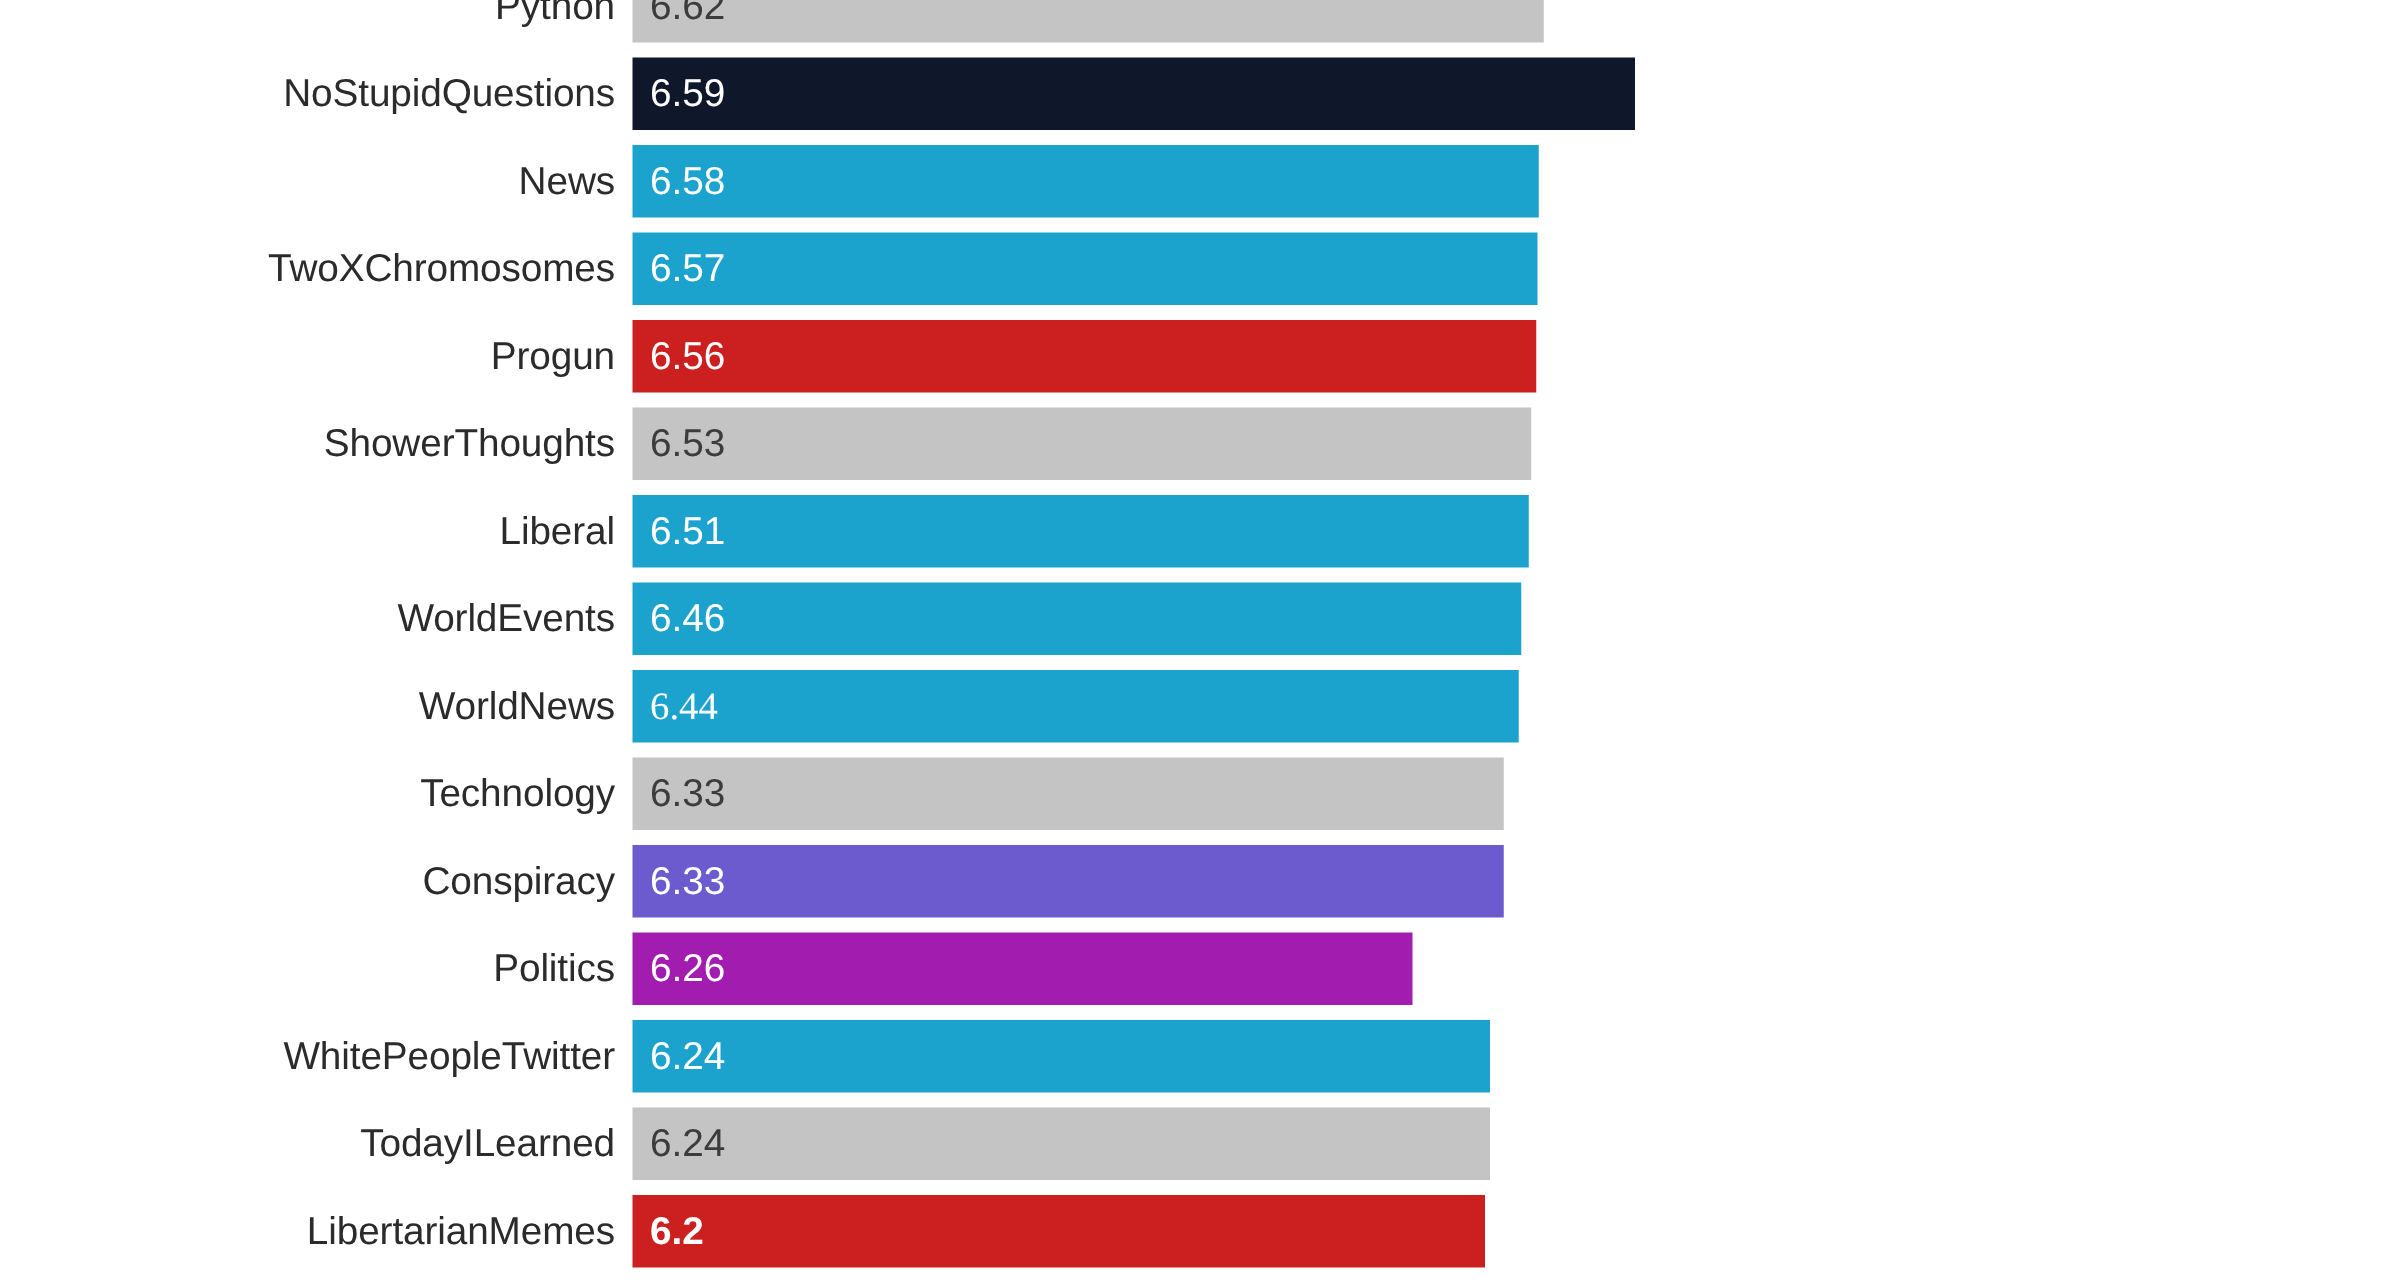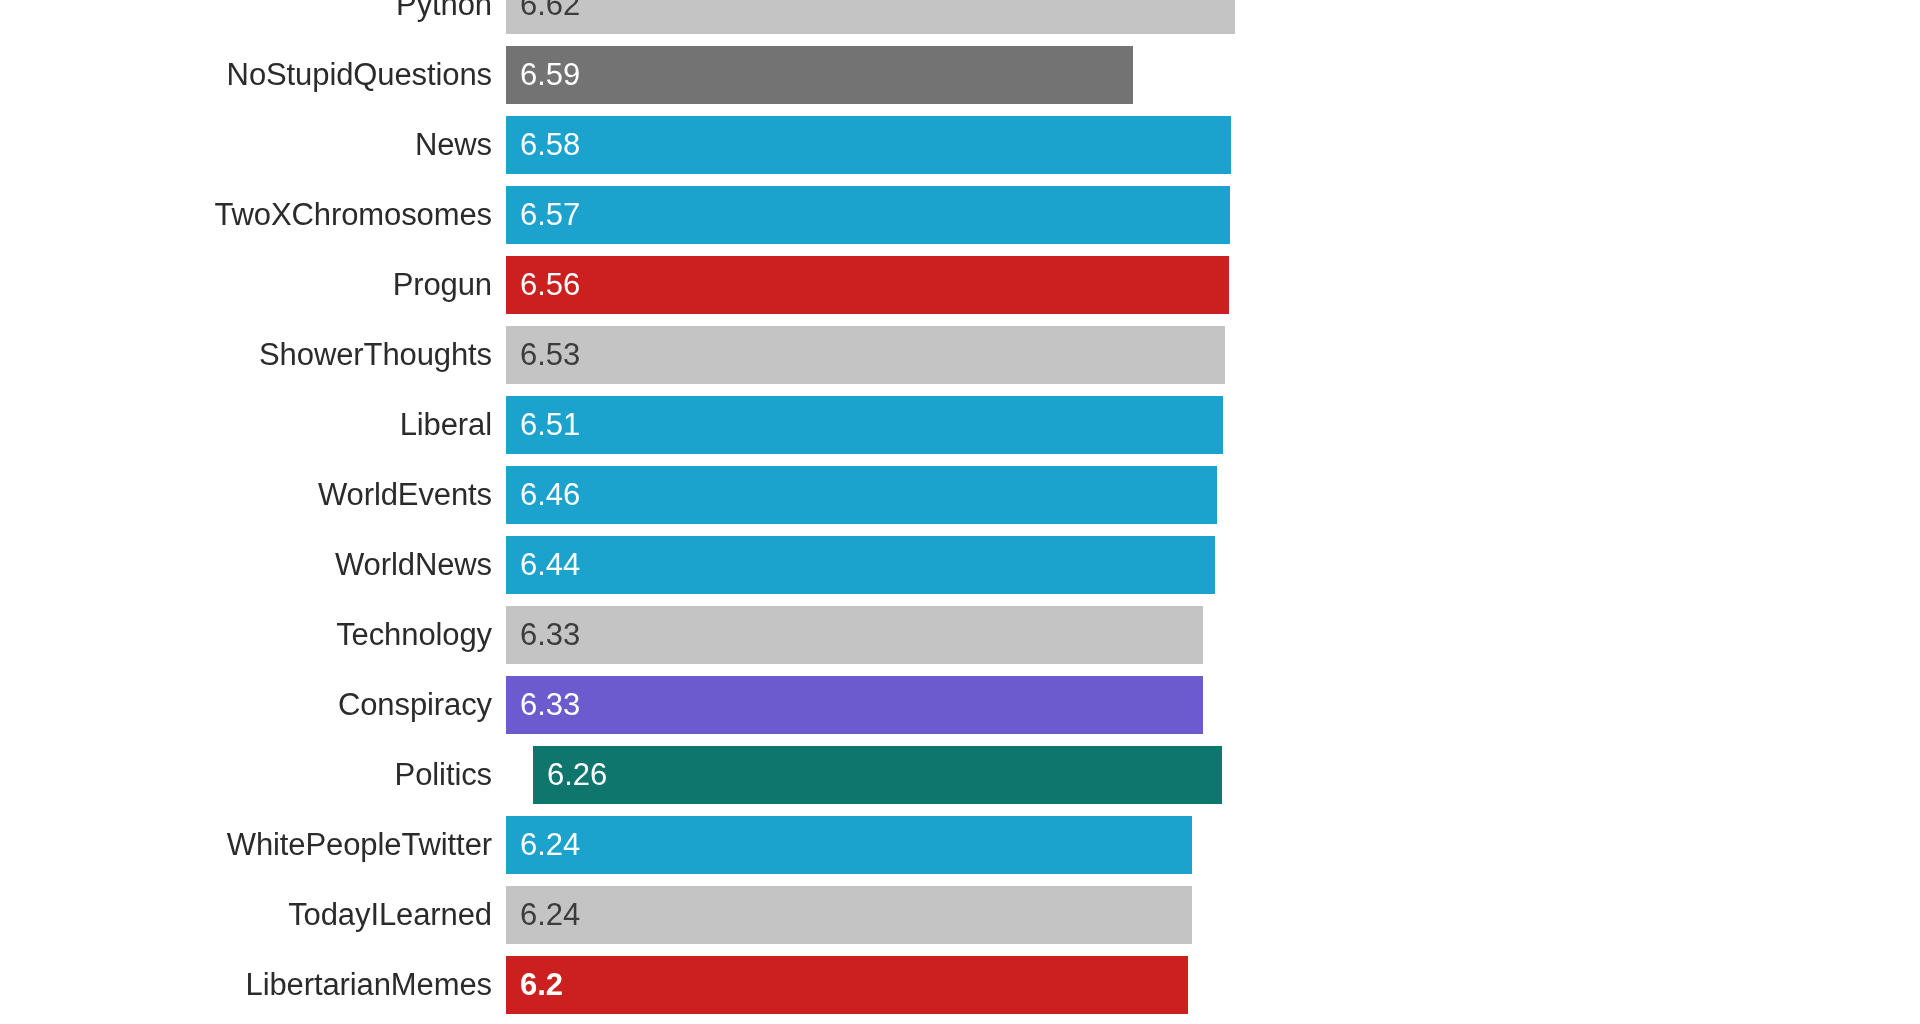--- a/index.html
+++ b/index.html
@@ -95,7 +95,7 @@
       <div class="bar-row">
         <div class="bar-label">NoStupidQuestions</div>
         <div class="bar-track" style="width: 726px;">
-          <div class="bar-rect" style="width: 627px; background: #737373;">
+          <div class="bar-rect" style="width: 802px; background: #0f172a;">
             <span class="bar-value val-light">6.59</span>
           </div>
         </div>

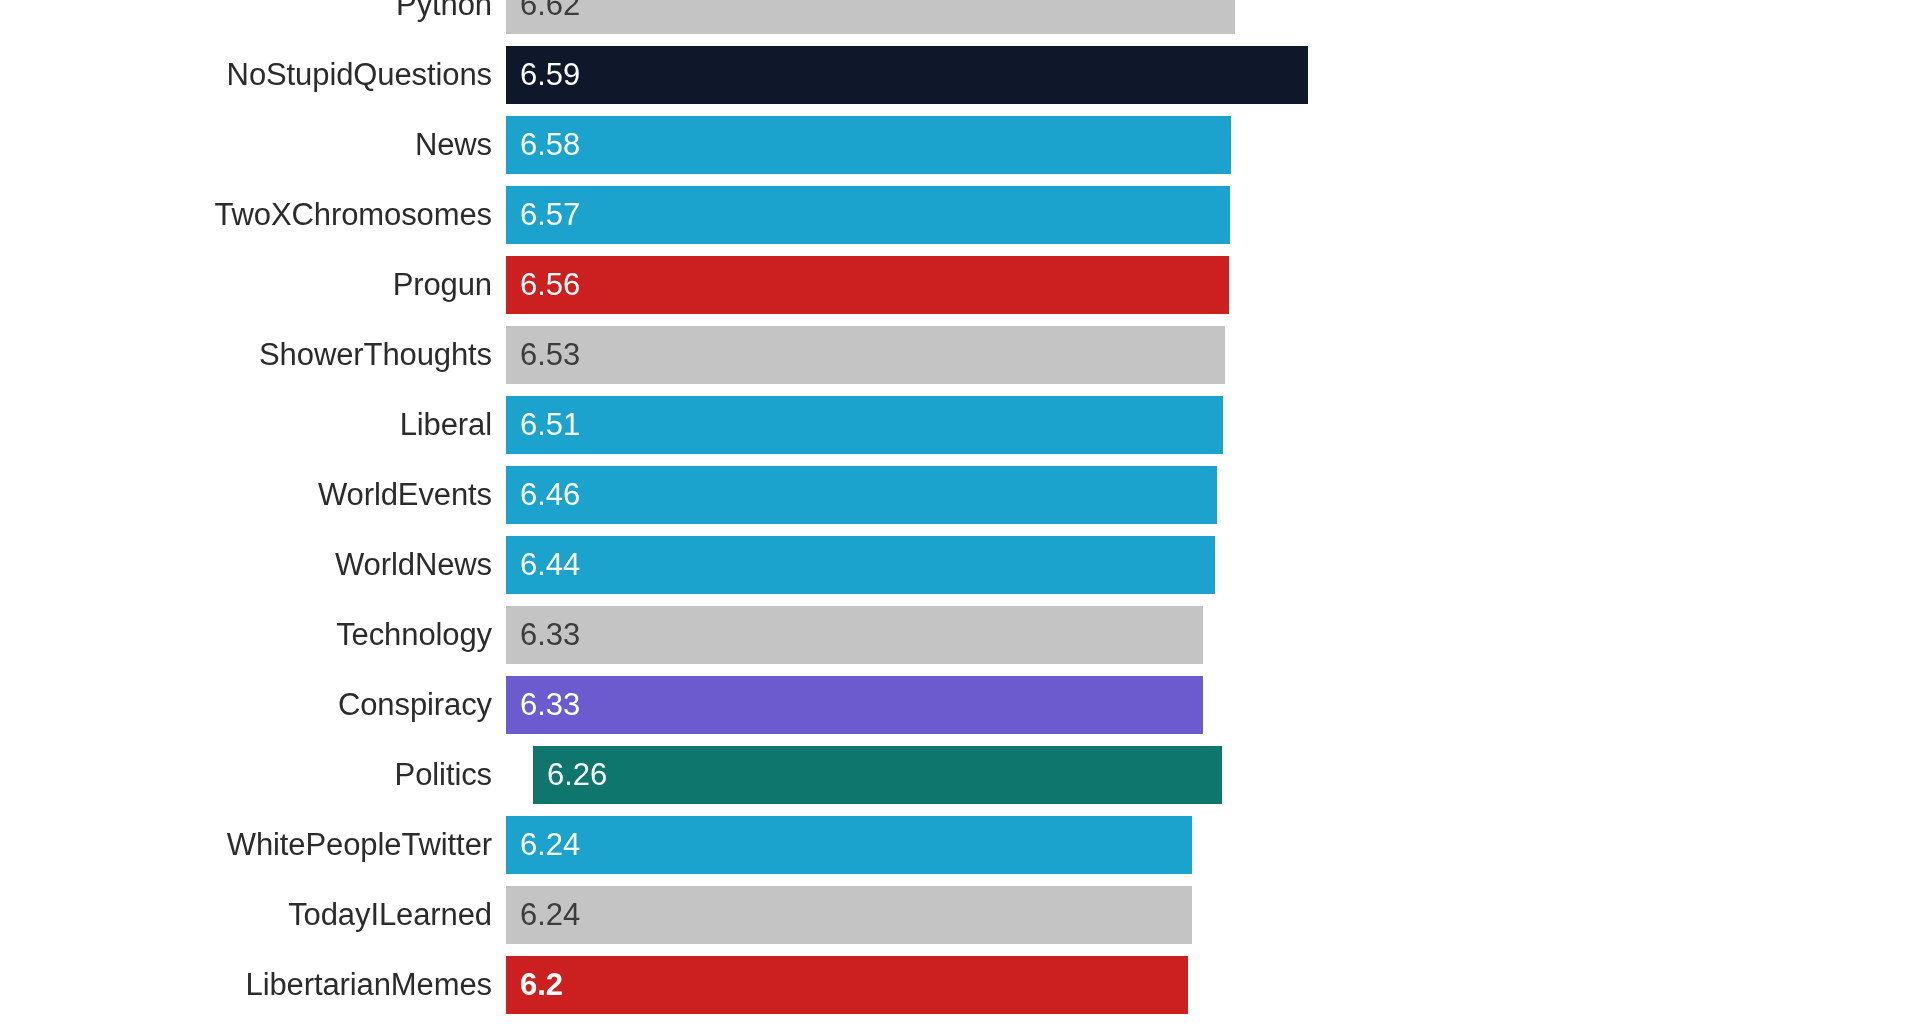--- a/index.html
+++ b/index.html
@@ -150,7 +150,7 @@
       </div>
       <div class="bar-row">
         <div class="bar-label">WorldNews</div>
-        <div class="bar-track" style="width: 777px;">
+        <div class="bar-track" style="width: 777px; font-family: Liberation Serif, serif;">
           <div class="bar-rect" style="width: 709px; background: rgb(27, 163, 206);">
             <span class="bar-value val-light">6.44</span>
           </div>

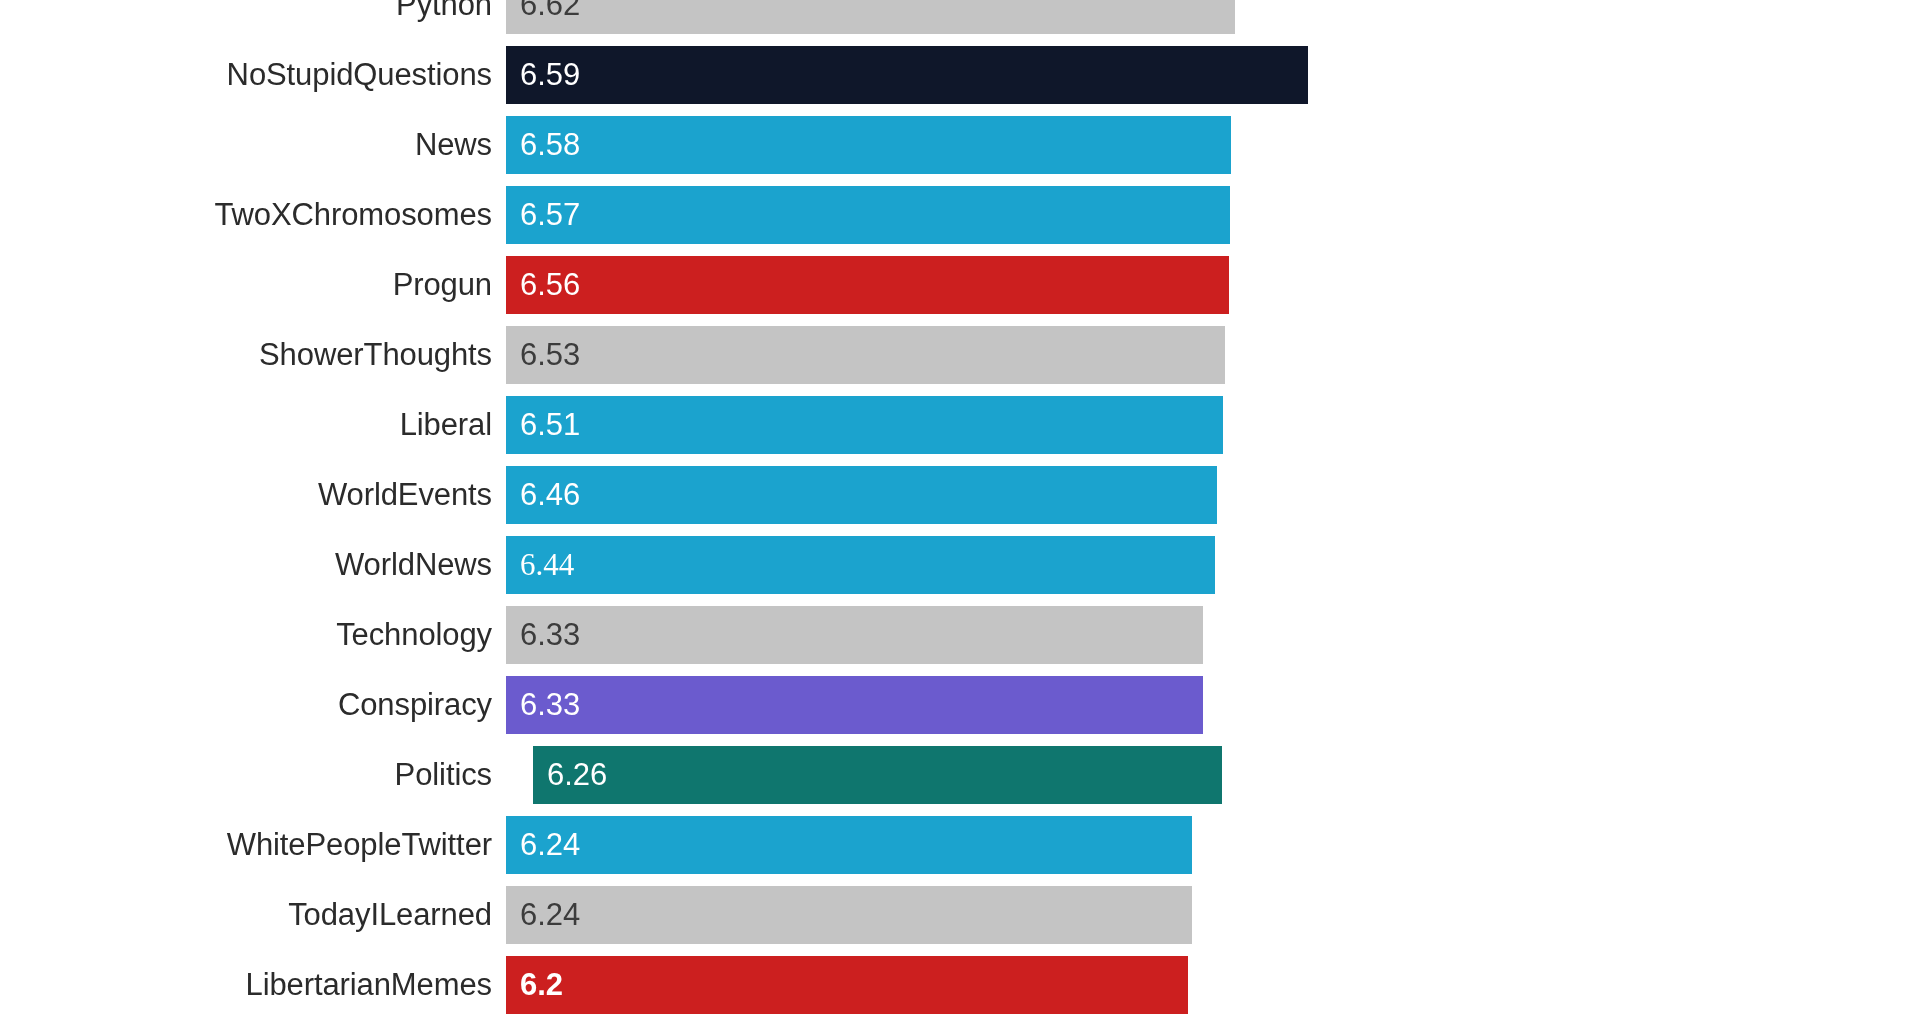--- a/index.html
+++ b/index.html
@@ -175,7 +175,7 @@
       <div class="bar-row">
         <div class="bar-label">Politics</div>
         <div class="bar-track" style="width: 689px;">
-          <div class="bar-rect" style="width: 689px; background: #0f766e; margin-left: 27px;">
+          <div class="bar-rect" style="width: 624px; background: #a21caf;">
             <span class="bar-value val-light">6.26</span>
           </div>
         </div>

